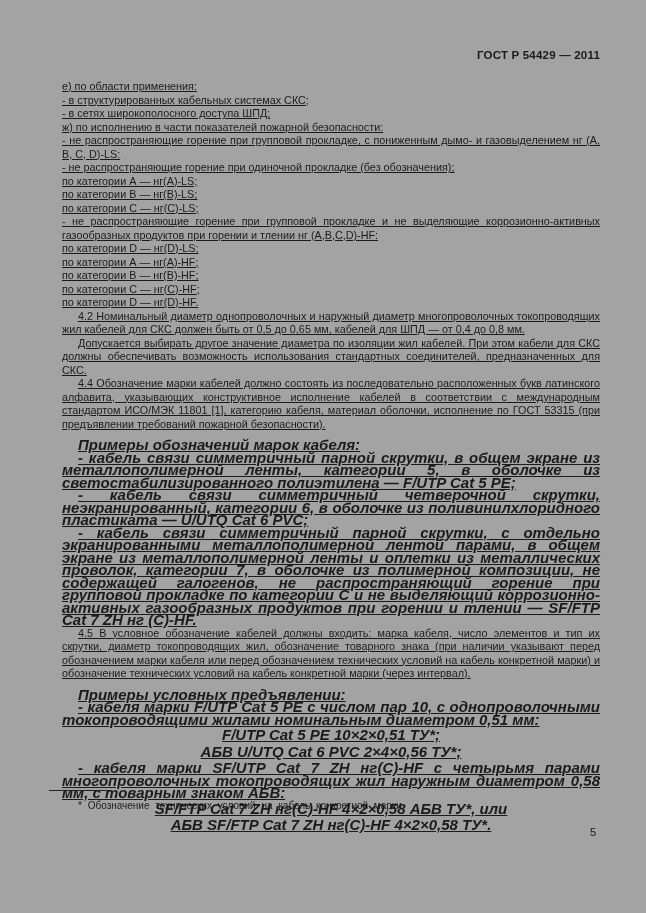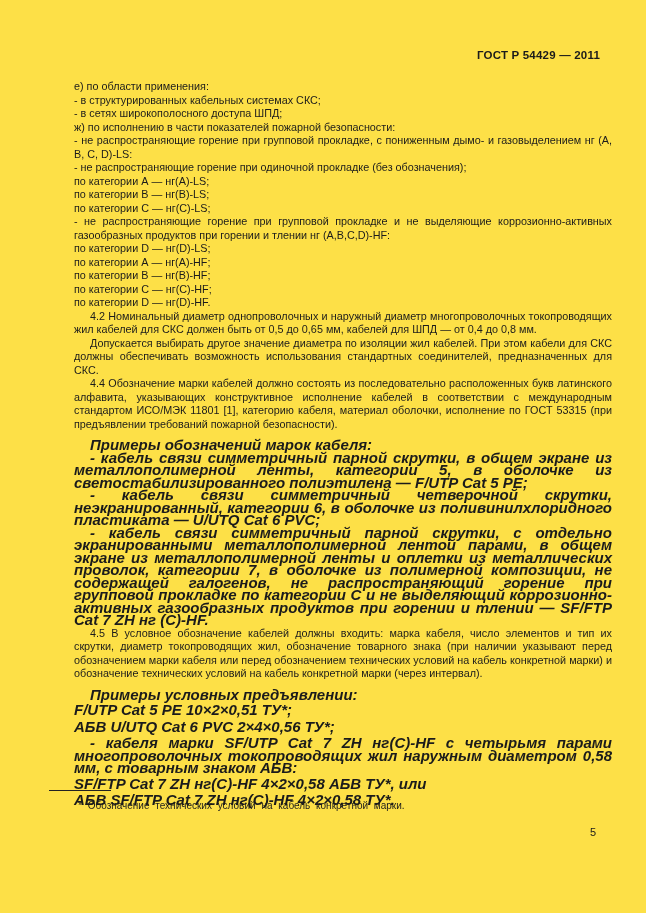--- a/index.html
+++ b/index.html
@@ -7,7 +7,7 @@
     position: relative;
     width: 646px;
     height: 913px;
-    background: #fde047;
+    background: #a3a3a3;
     font-family: "Liberation Sans", sans-serif;
     color: #1b1b1b;
     overflow: hidden;

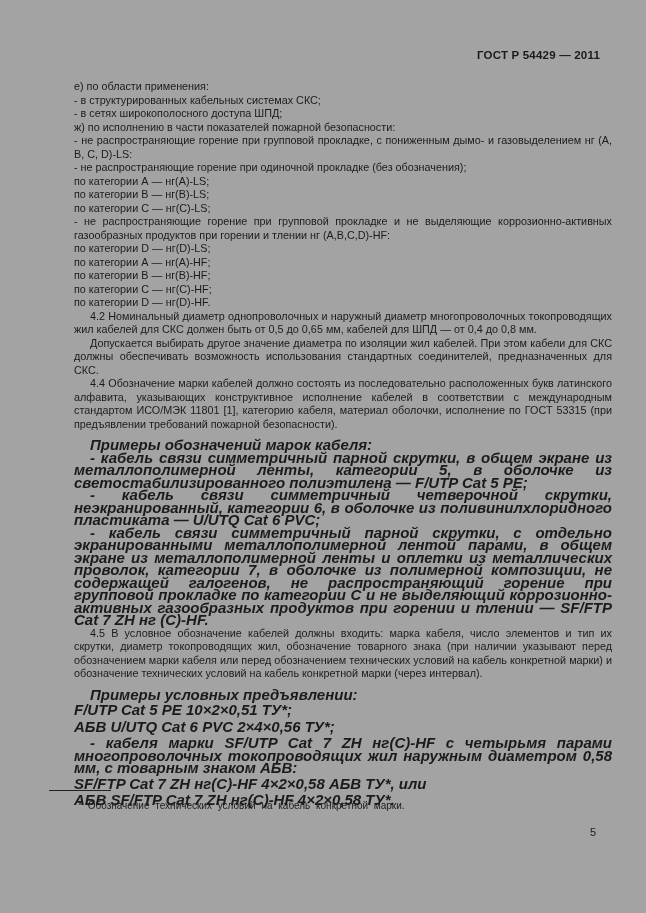--- a/index.html
+++ b/index.html
@@ -23,8 +23,9 @@
   .content {
     position: absolute;
     top: 80px;
-    left: 74px;
+    left: 62px;
     width: 538px;
+    text-decoration: underline;
   }
   .p {
     margin: 0;

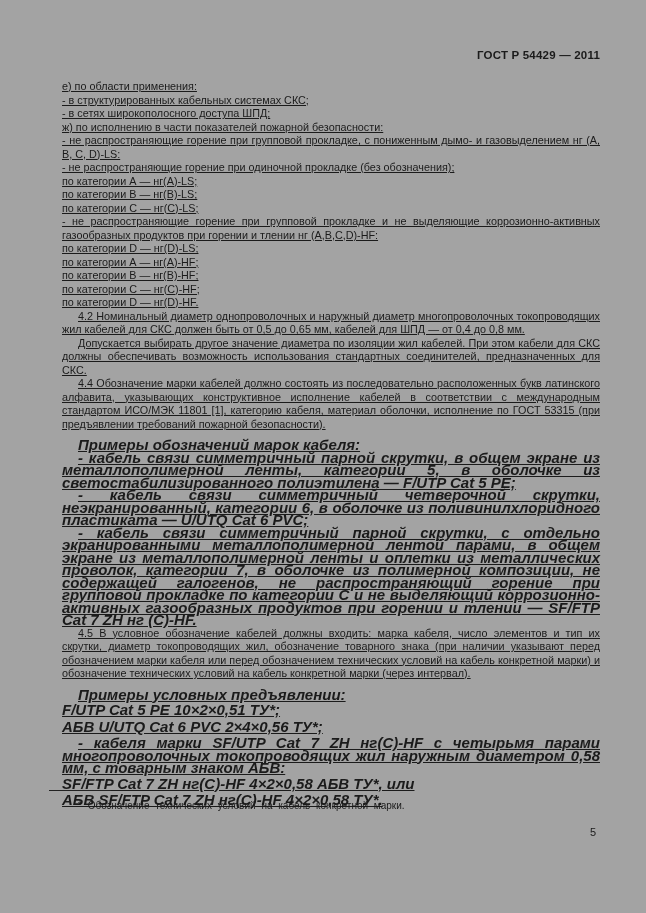--- a/index.html
+++ b/index.html
@@ -108,6 +108,7 @@
     <p class="ex">- кабель связи симметричный парной скрутки, с отдельно экранированными металлополимерной лентой парами, в общем экране из металлополимерной ленты и оплетки из металлических проволок, категории 7, в оболочке из полимерной композиции, не содержащей галогенов, не распространяющий горение при групповой прокладке по категории С и не выделяющий коррозионно-активных газообразных продуктов при горении и тлении — SF/FTP Cat 7 ZH нг (С)-HF.</p>
     <p class="p indent mt">4.5 В условное обозначение кабелей должны входить: марка кабеля, число элементов и тип их скрутки, диаметр токопроводящих жил, обозначение товарного знака (при наличии указывают перед обозначением марки кабеля или перед обозначением технических условий на кабель конкретной марки) и обозначение технических условий на кабель конкретной марки (через интервал).</p>
     <p class="ex ex-head">Примеры условных предъявлении:</p>
+    <p class="ex">- кабеля марки F/UTP Cat 5 PE с числом пар 10, с однопроволочными токопроводящими жилами номинальным диаметром 0,51 мм:</p>
     <p class="ex ex-center">F/UTP Cat 5 PE 10×2×0,51 ТУ*;</p>
     <p class="ex ex-center">АБВ U/UTQ Cat 6 PVC 2×4×0,56 ТУ*;</p>
     <p class="ex">- кабеля марки SF/UTP Cat 7 ZH нг(С)-HF с четырьмя парами многопроволочных токопроводящих жил наружным диаметром 0,58 мм, с товарным знаком АБВ:</p>

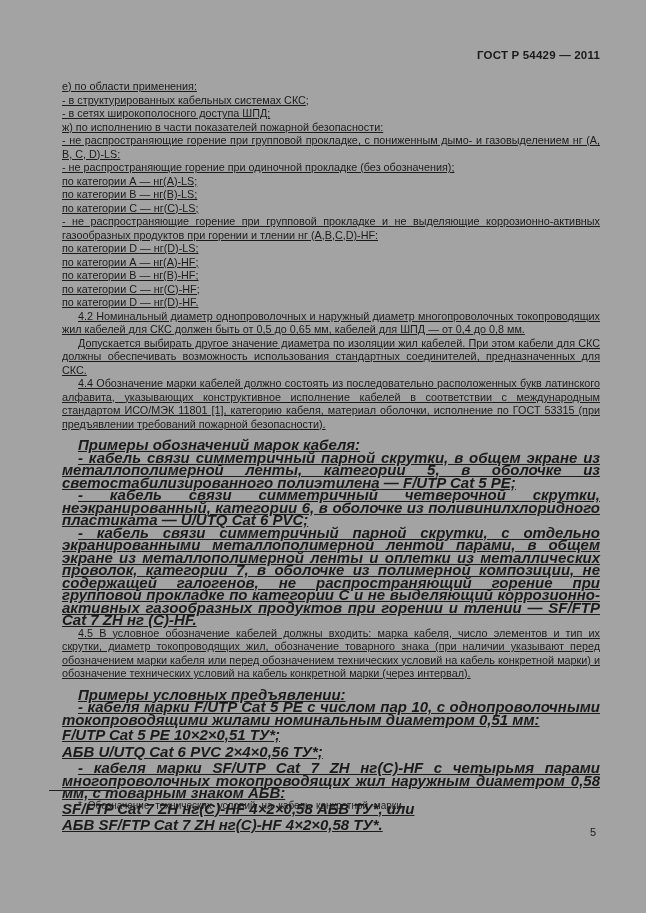--- a/index.html
+++ b/index.html
@@ -45,7 +45,7 @@
   }
   .ex-head { margin-top: 8px; text-align: left; }
   .ex-center {
-    text-align: left;
+    text-align: center;
     text-indent: 0;
     margin: 3px 0 4px 0;
   }

